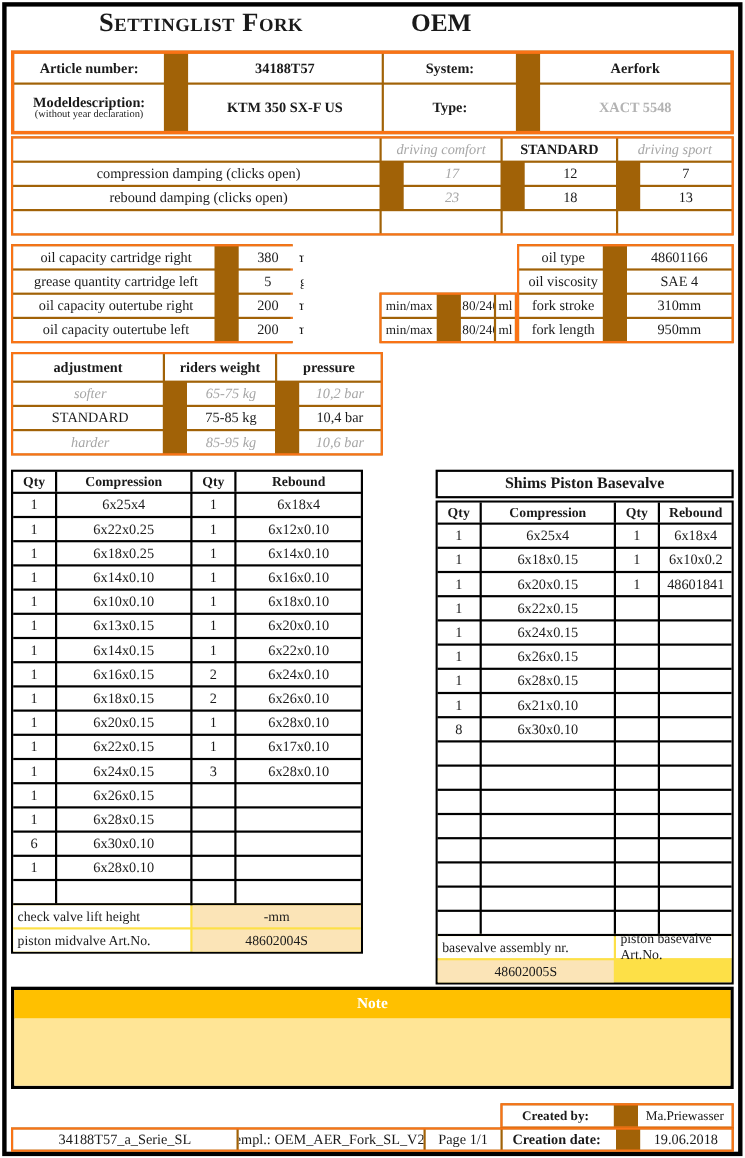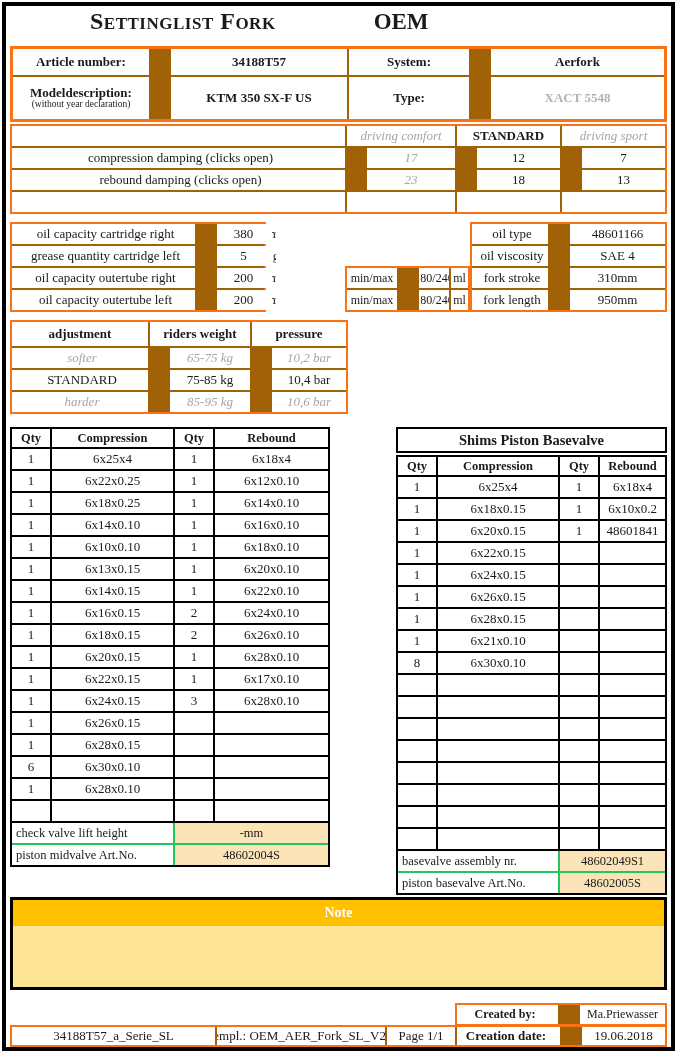--- a/index.html
+++ b/index.html
@@ -48,7 +48,7 @@
   .hqty-r, .hreb { background:var(--greenhead); }
   .cqty, .ccomp { background:var(--bluecell); }
   .rqty, .rreb { background:var(--greencell); }
-  .sfoot { display:grid; grid-template-columns:161px 1fr; gap:2px; background:#22c55e; }
+  .sfoot { display:grid; grid-template-columns:161px 1fr; gap:2px; background:#fde047; }
   .righttbl .sfoot { grid-template-columns:160px 1fr; }
   .sfoot > div { background:#fff; height:20px; display:flex; align-items:center; font-size:12.5px; }
   .sfoot .val { justify-content:center; background:var(--wheat); }

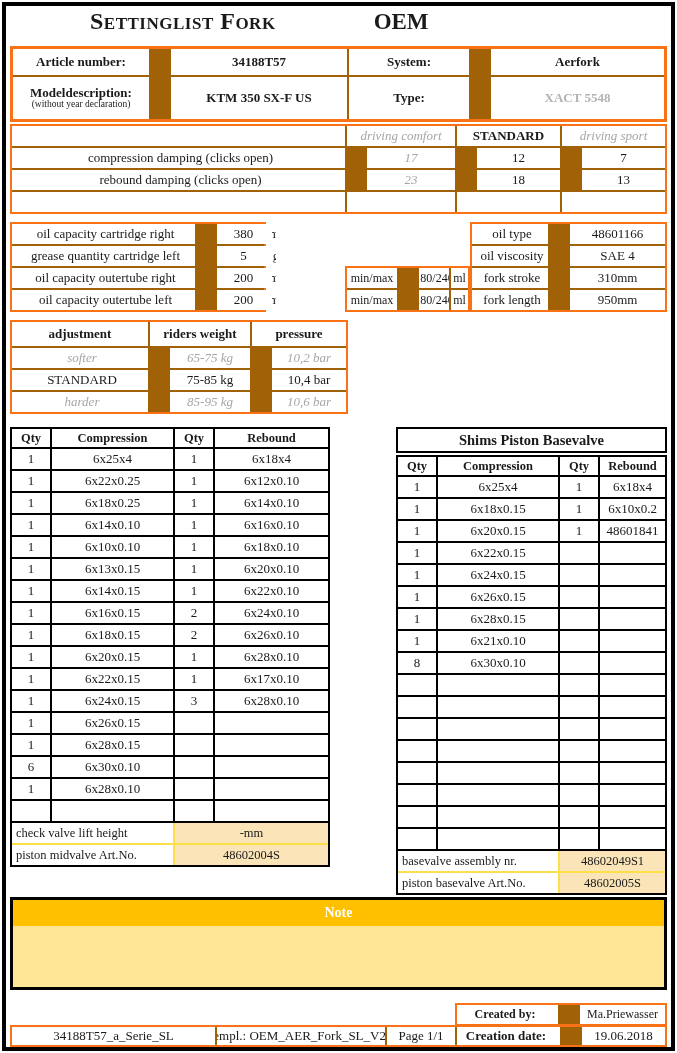--- a/index.html
+++ b/index.html
@@ -367,7 +367,6 @@
         </div>
       <div class="sfoot">
         <div class="left">basevalve assembly nr.</div>
-        <div class="val">48602049S1</div>
         <div class="left">piston basevalve Art.No.</div>
         <div class="val">48602005S</div>
       </div>

